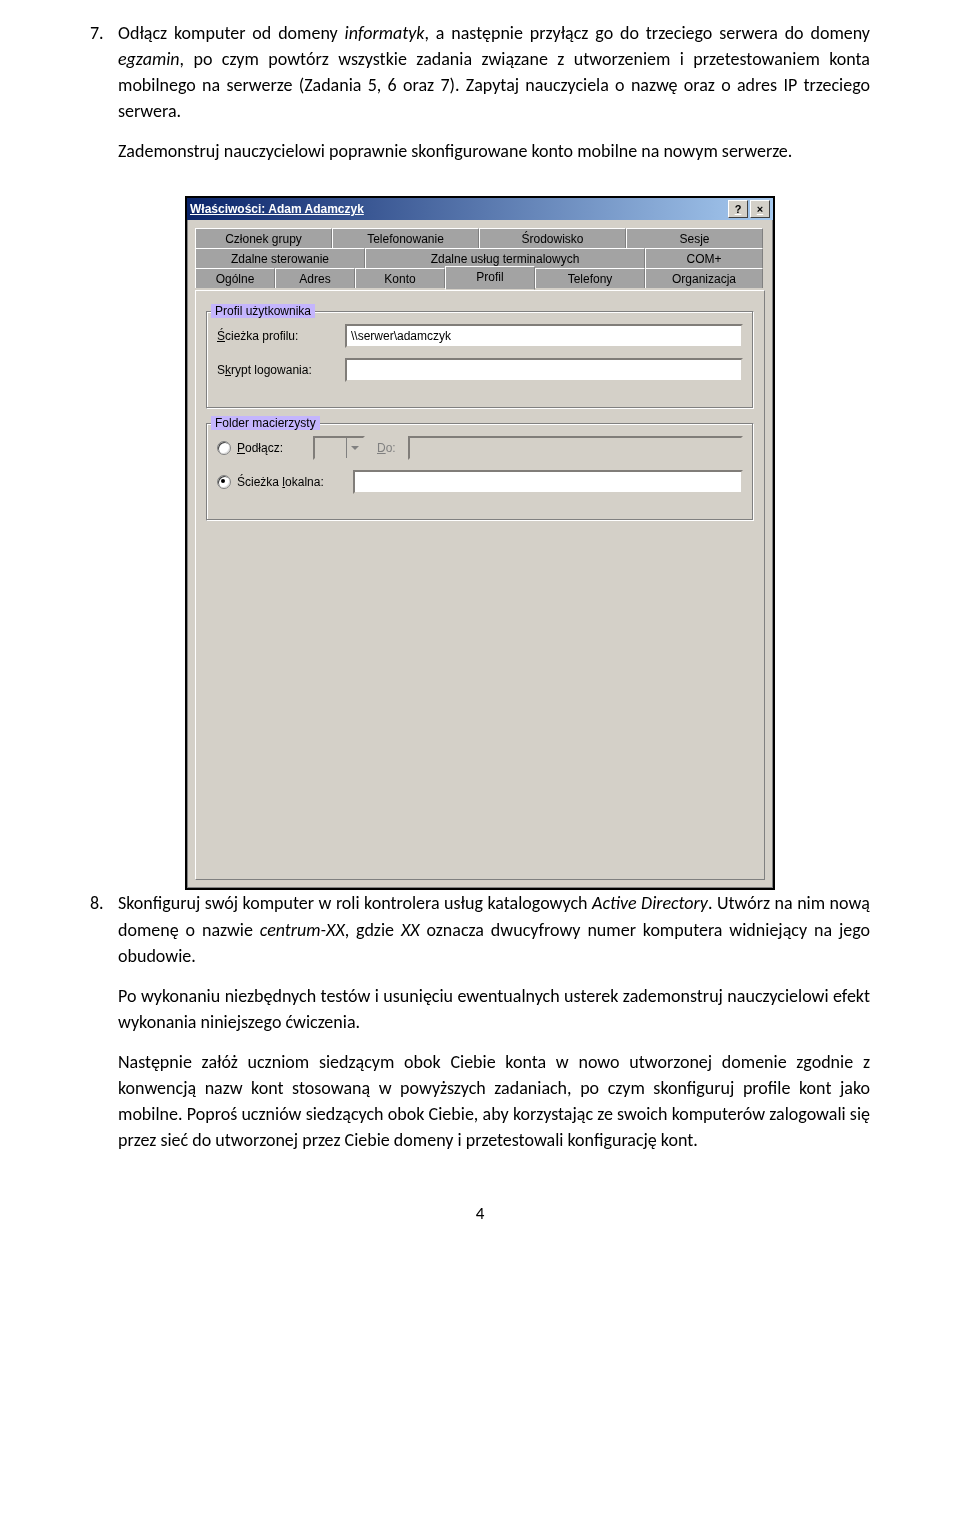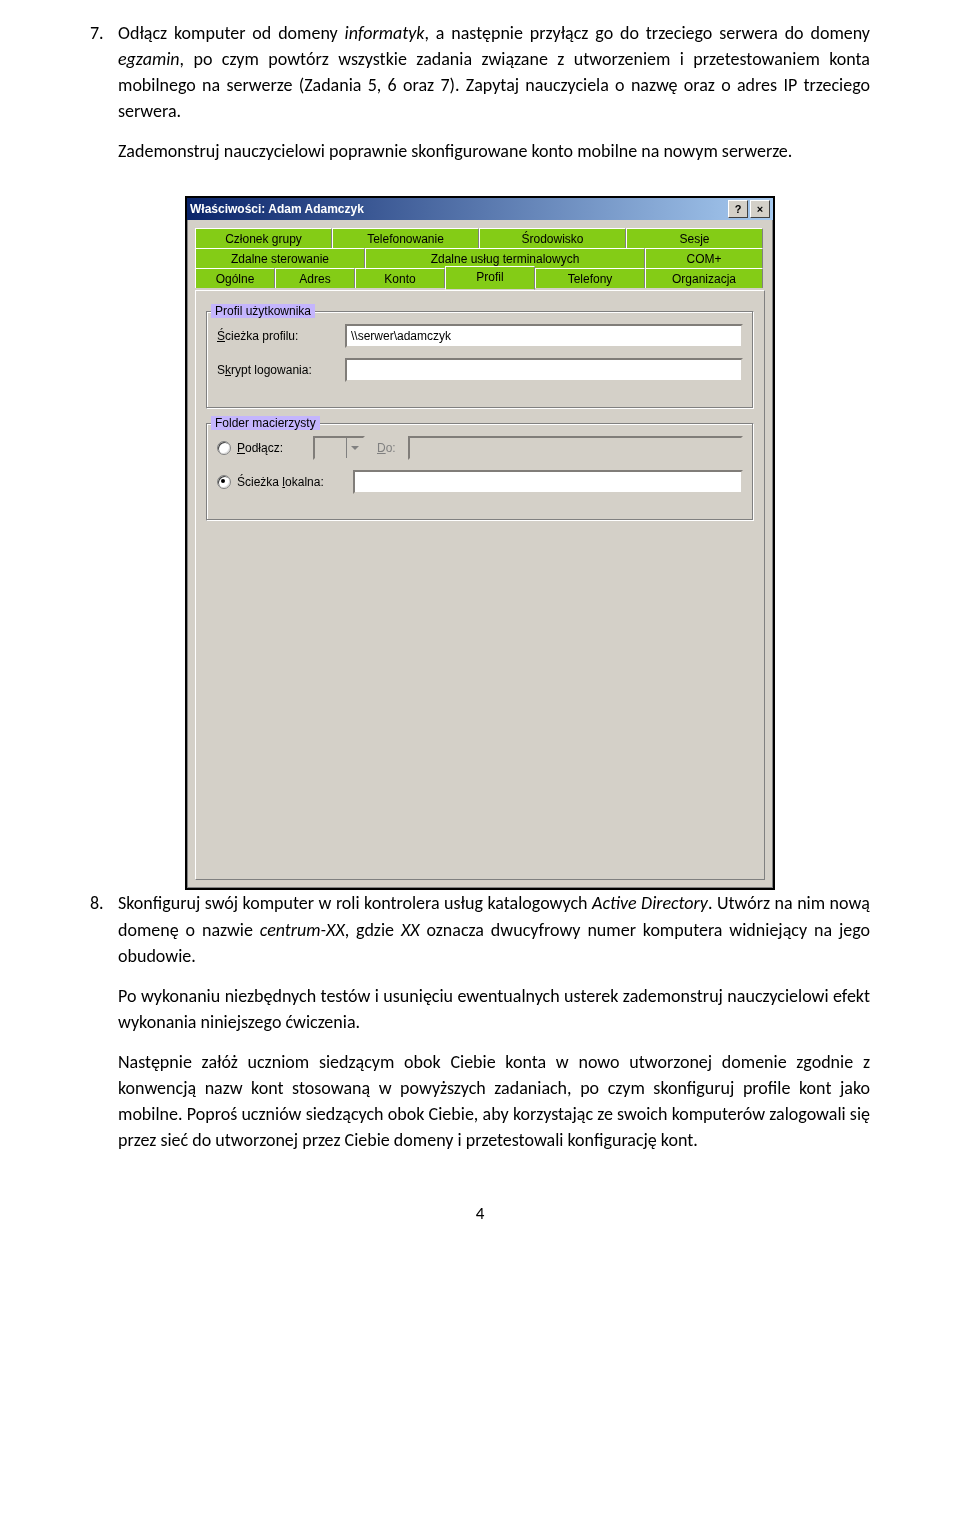--- a/index.html
+++ b/index.html
@@ -13,7 +13,7 @@
   .caption{text-align:center;font-size:18px;margin:30px 0 24px 0;}
   .figure{width:590px;margin:18px auto 0 auto;}
   .dialog{font-family:Tahoma,Arial,sans-serif;font-size:12px;color:#000;border:2px solid #000;background:#d4d0c8;box-shadow:0 0 0 1px #808080 inset;}
-  .titlebar{height:22px;background:linear-gradient(to right,#0a246a,#a6caf0);color:#fff;display:flex;align-items:center;justify-content:space-between;padding:0 3px;font-weight:bold;font-size:12px;}
+  .titlebar{height:22px;background:linear-gradient(to right,#0a246a,#a6caf0);color:#fff;display:flex;align-items:center;justify-content:space-between;padding:0 3px;font-weight:bold;font-size:12px;text-decoration:underline;}
   .titlebar-buttons{display:flex;gap:2px;}
   .titlebar-btn{width:18px;height:16px;background:#d4d0c8;border:1px solid #fff;border-right-color:#404040;border-bottom-color:#404040;display:flex;align-items:center;justify-content:center;color:#000;font-weight:bold;font-size:11px;font-family:Arial;cursor:default;}
   .tab-area{padding:8px 8px 8px 8px;}

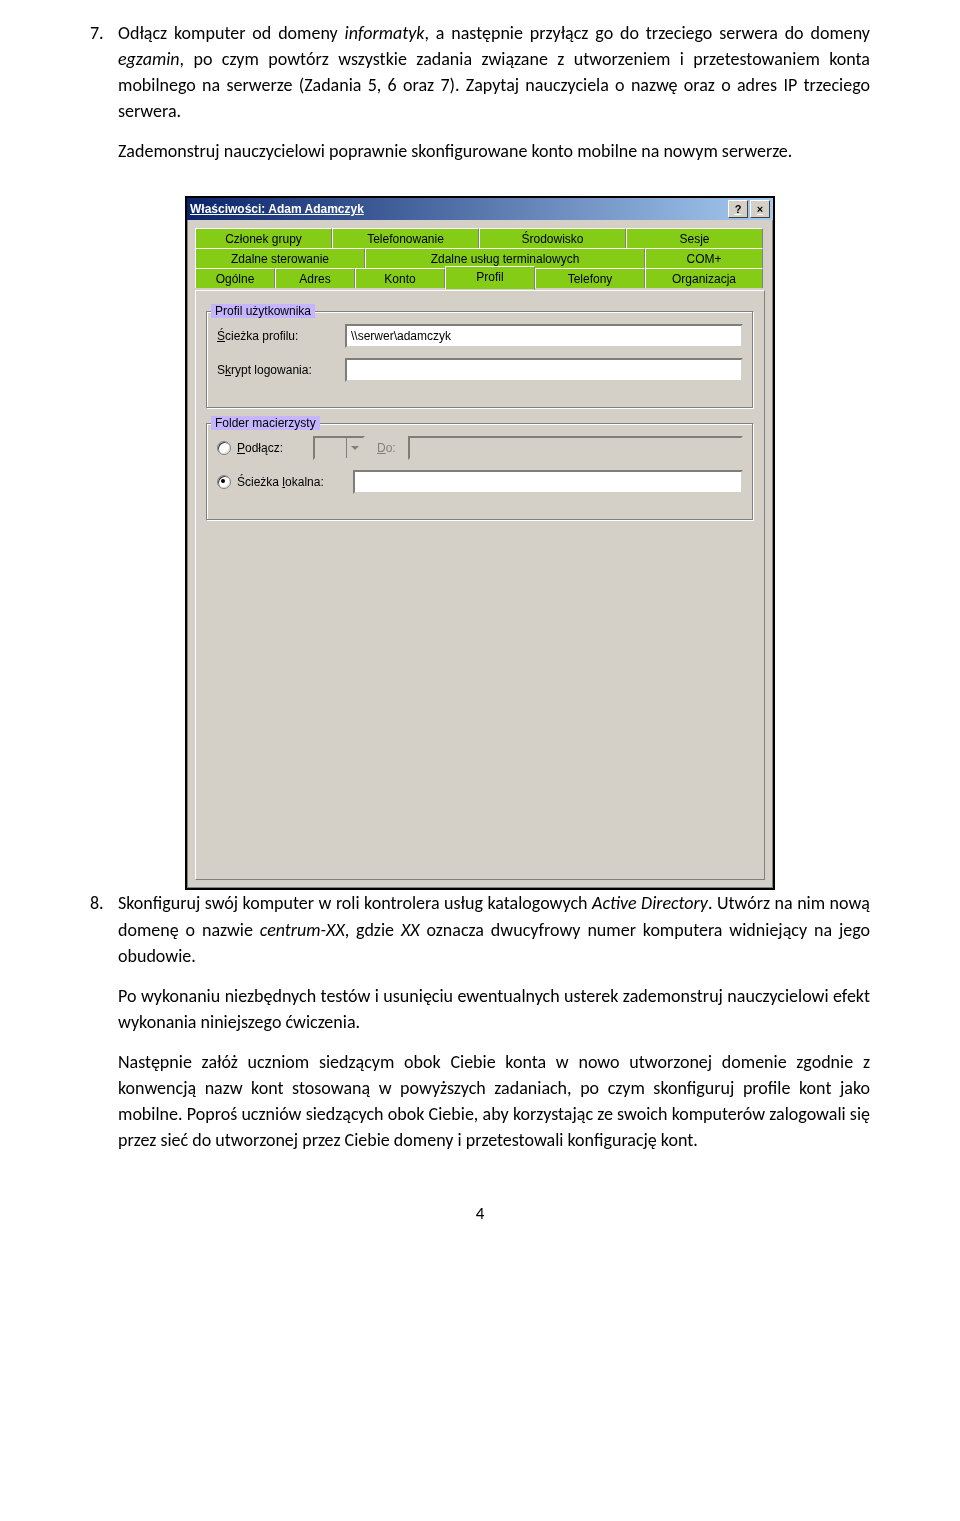--- a/index.html
+++ b/index.html
@@ -18,7 +18,7 @@
   .titlebar-btn{width:18px;height:16px;background:#d4d0c8;border:1px solid #fff;border-right-color:#404040;border-bottom-color:#404040;display:flex;align-items:center;justify-content:center;color:#000;font-weight:bold;font-size:11px;font-family:Arial;cursor:default;}
   .tab-area{padding:8px 8px 8px 8px;}
   .tabs{position:relative;height:42px;}
-  .tab{position:absolute;height:20px;line-height:20px;background:#84cc16;border:1px solid #fff;border-right-color:#808080;border-bottom:none;text-align:center;font-size:12px;padding:0 4px;box-sizing:border-box;}
+  .tab{position:absolute;height:20px;line-height:20px;background:#a3a3a3;border:1px solid #fff;border-right-color:#808080;border-bottom:none;text-align:center;font-size:12px;padding:0 4px;box-sizing:border-box;}
   .tab.selected{z-index:3;border-bottom:1px solid #d4d0c8;height:22px;top:19px;}
   .tab-panel{border:1px solid #fff;border-right-color:#808080;border-bottom-color:#808080;background:#d4d0c8;height:590px;padding:12px 10px;box-sizing:border-box;position:relative;}
   .group{border:1px solid #808080;border-right-color:#fff;border-bottom-color:#fff;box-shadow:inset -1px -1px 0 #808080,inset 1px 1px 0 #fff;margin:8px 0 14px 0;padding:12px 10px 16px 10px;position:relative;}

